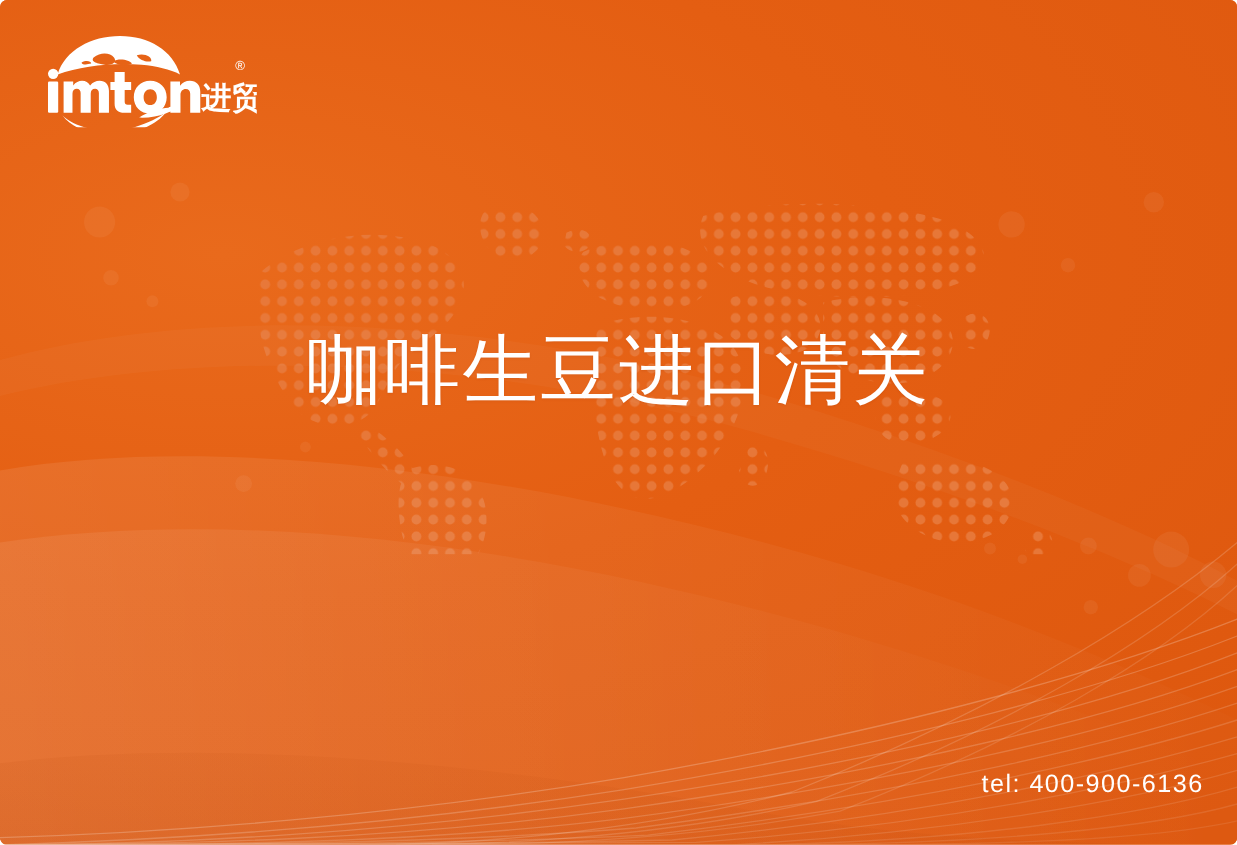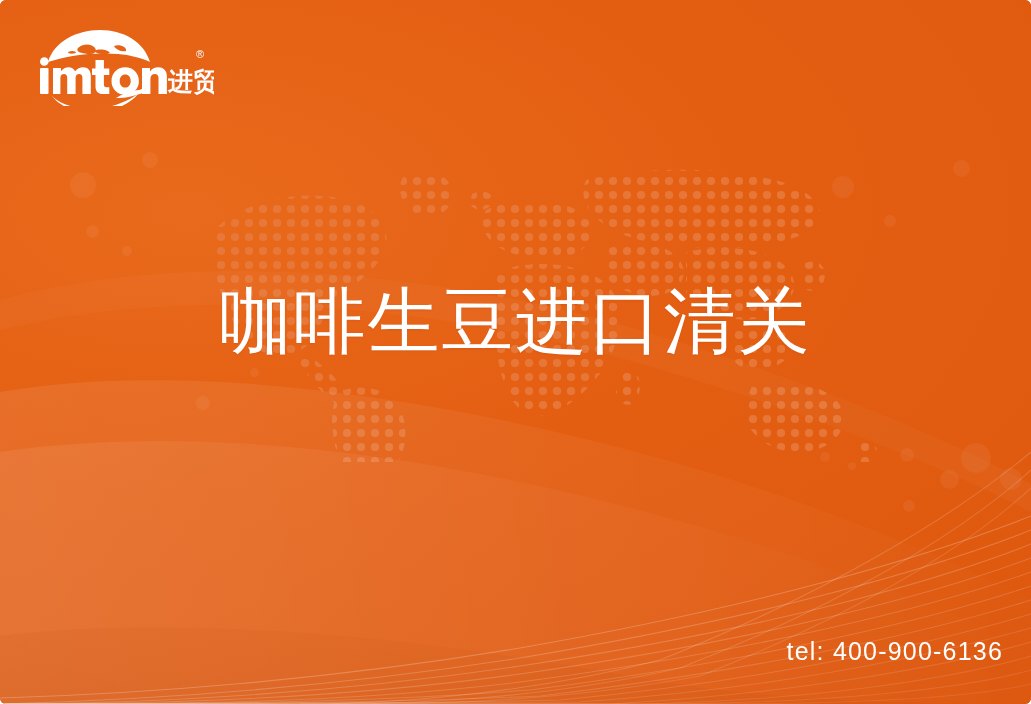--- a/index.html
+++ b/index.html
@@ -97,7 +97,7 @@
     top: 228px;
     text-align: center;
     color: #ffffff;
-    font-size: 72px;
+    font-size: 63px;
     line-height: 1.26;
     letter-spacing: 2px;
     font-weight: 400;

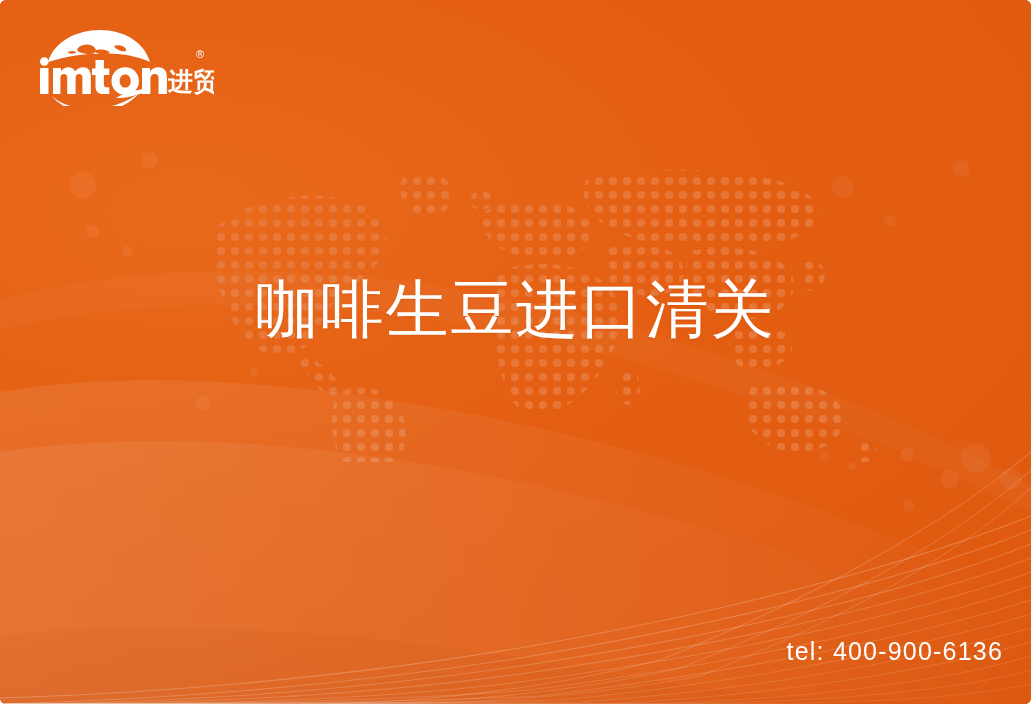--- a/index.html
+++ b/index.html
@@ -112,7 +112,7 @@
     right: 28px;
     bottom: 38px;
     color: #ffffff;
-    font-size: 25px;
+    font-size: 21px;
     letter-spacing: 1.2px;
     white-space: nowrap;
   }

